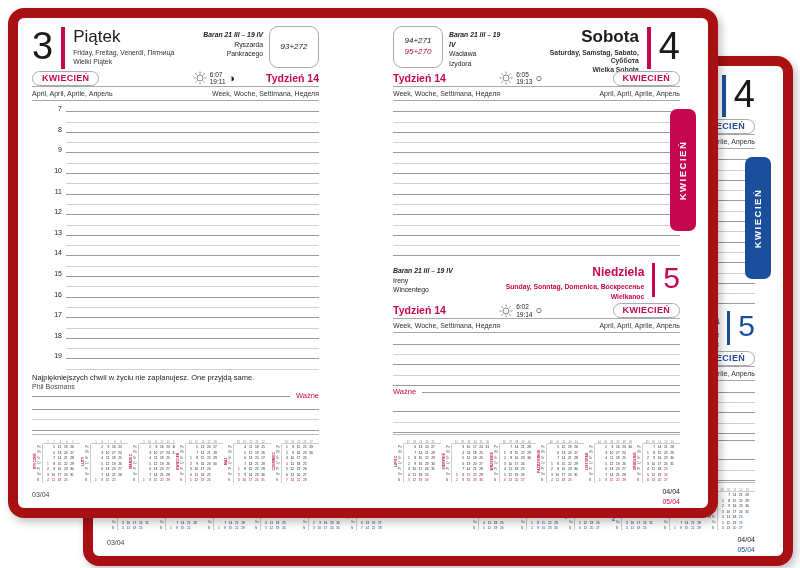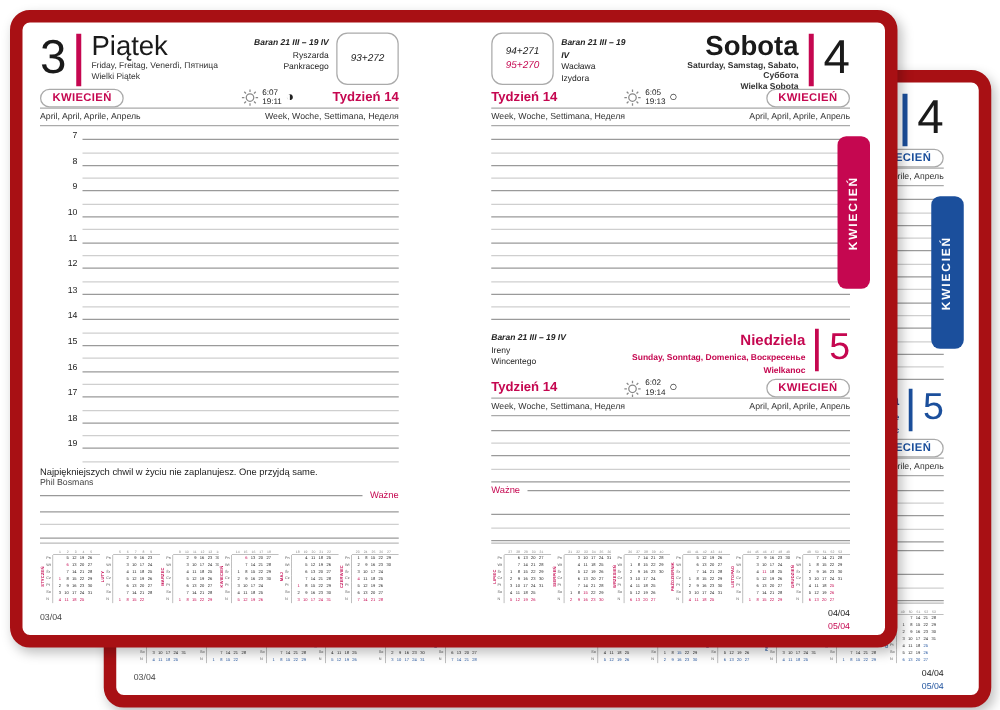--- a/index.html
+++ b/index.html
@@ -25,7 +25,7 @@
   .bignum.sm { font-size:30px; line-height:32px; }
   .bar { width:4px; height:42px; background:var(--accent); margin:1px 2px; flex:none; }
   .bar.sm { width:3px; height:34px; }
-  .nameblock .dayname { font-size:22px; line-height:22px; color:#1a1a1a; }
+  .nameblock .dayname { font-size:17px; line-height:22px; color:#1a1a1a; }
   .nameblock.sm .dayname { font-size:12px; line-height:20px; }
   .langs, .holiday { font-size:6.8px; color:#333; margin-top:1px; line-height:1.2; }
   .nameblock.right { text-align:right;font-weight:bold; }

